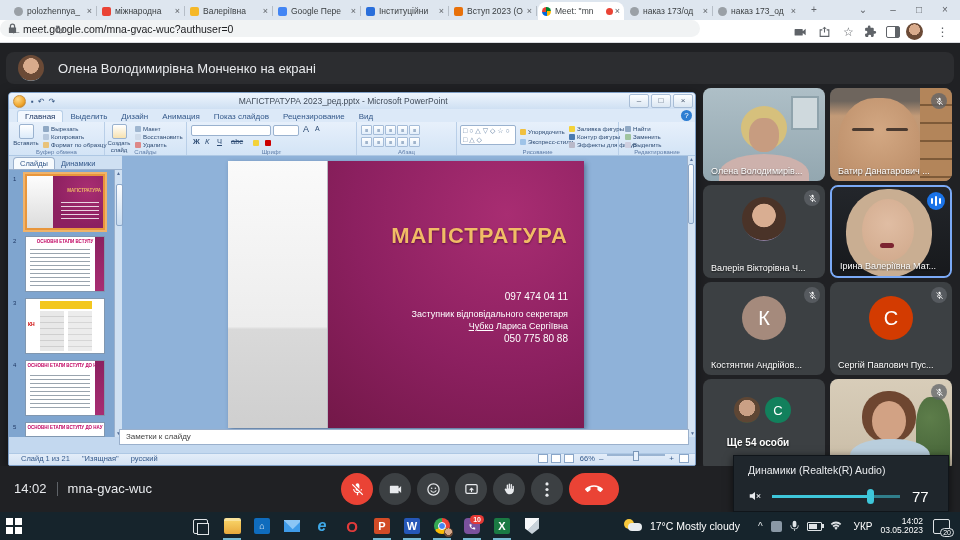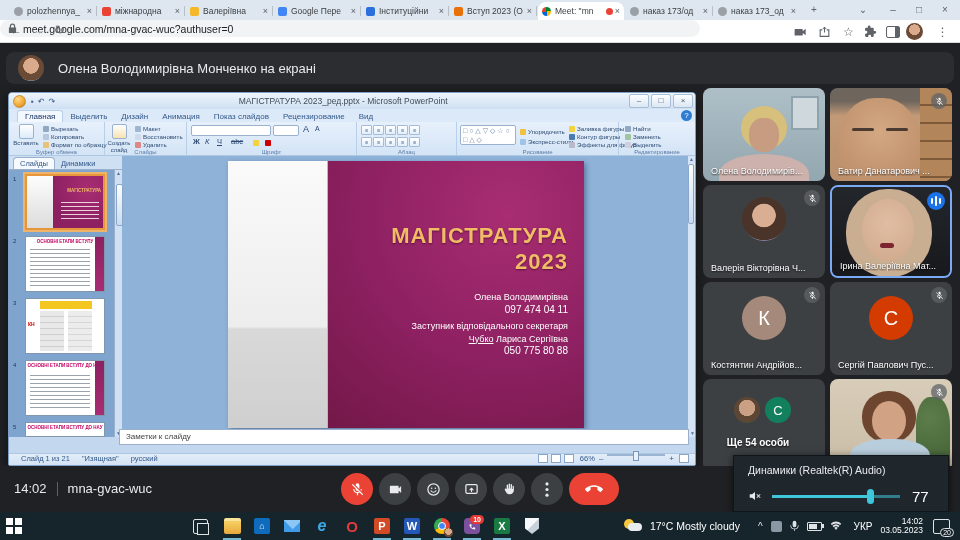--- a/index.html
+++ b/index.html
@@ -414,7 +414,6 @@
       <div id="slide-right"></div>
       <div id="slide-title">
         <div>МАГІСТРАТУРА</div>
-        <div>2023</div>
       </div>
       <div id="slide-body">
         <div>Олена Володимирівна</div>

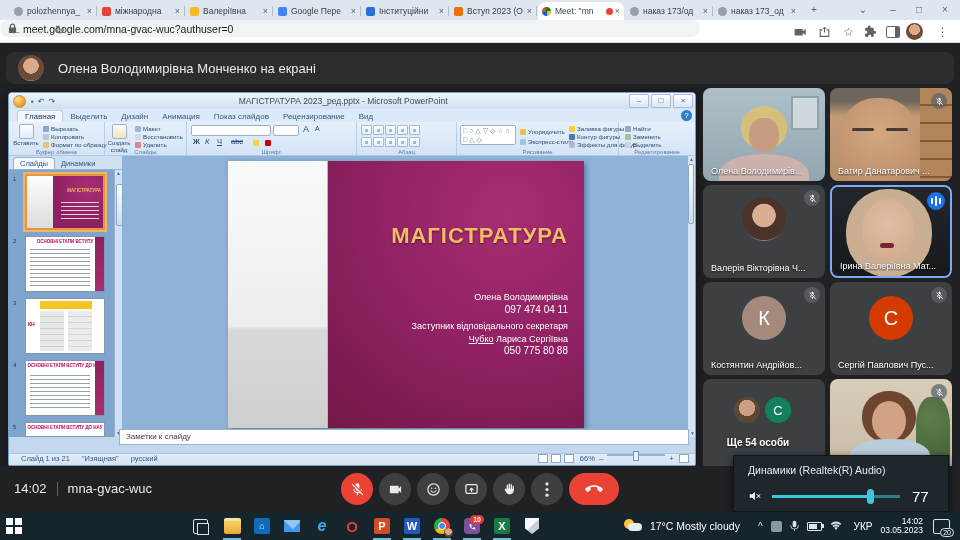--- a/index.html
+++ b/index.html
@@ -416,7 +416,6 @@
         <div>МАГІСТРАТУРА</div>
       </div>
       <div id="slide-body">
-        <div>Олена Володимирівна</div>
         <div class="ph">097 474 04 11</div>
         <div class="gap"></div>
         <div>Заступник відповідального  секретаря</div>

